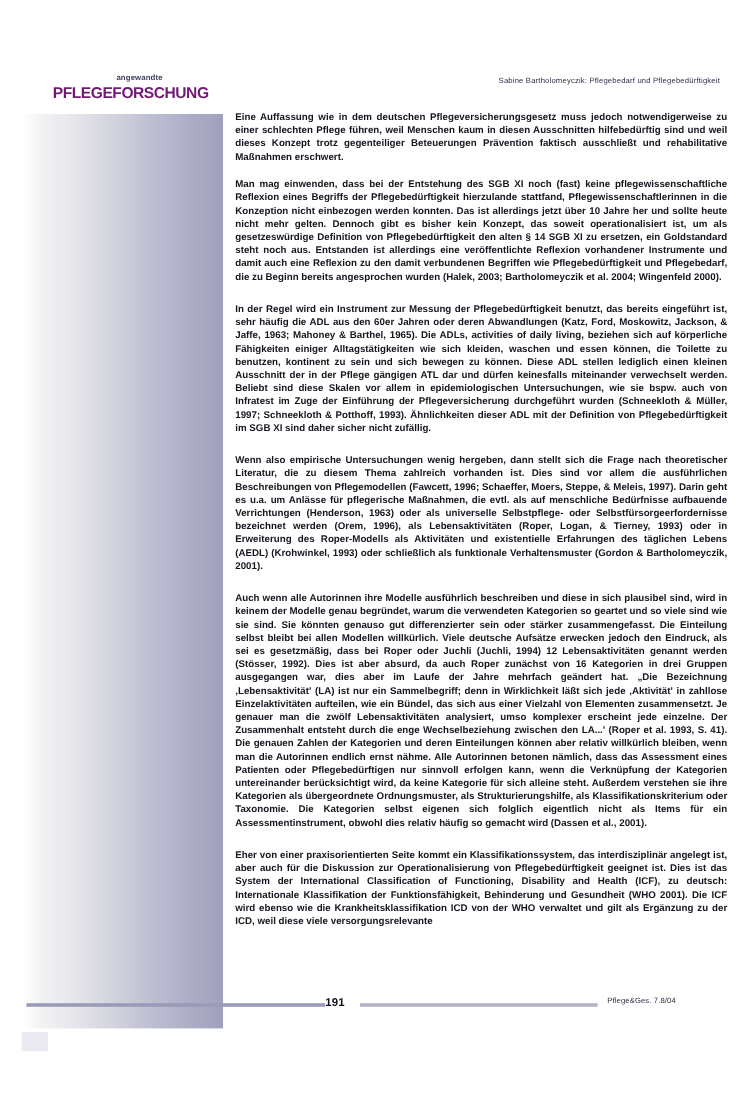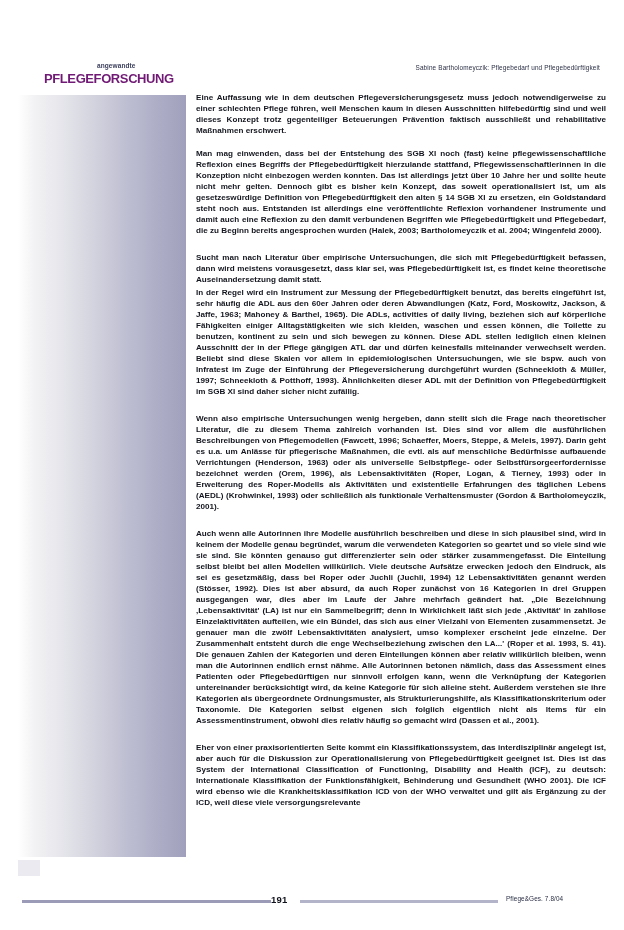--- a/index.html
+++ b/index.html
@@ -204,7 +204,6 @@
   <div class="text-column">
     <p class="para gap-lg">Eine Auffassung wie in dem deutschen Pflegeversicherungsgesetz muss jedoch notwendigerweise zu einer schlechten Pflege führen, weil Menschen kaum in diesen Ausschnitten hilfebedürftig sind und weil dieses Konzept trotz gegenteiliger Beteuerungen Prävention faktisch ausschließt und rehabilitative Maßnahmen erschwert.</p>
     <p class="para gap-xl">Man mag einwenden, dass bei der Entstehung des SGB XI noch (fast) keine pflegewissenschaftliche Reflexion eines Begriffs der Pflegebedürftigkeit hierzulande stattfand, Pflegewissenschaftlerinnen in die Konzeption nicht einbezogen werden konnten. Das ist allerdings jetzt über 10 Jahre her und sollte heute nicht mehr gelten. Dennoch gibt es bisher kein Konzept, das soweit operationalisiert ist, um als gesetzeswürdige Definition von Pflegebedürftigkeit den alten § 14 SGB XI zu ersetzen, ein Goldstandard steht noch aus. Entstanden ist allerdings eine veröffentlichte Reflexion vorhandener Instrumente und damit auch eine Reflexion zu den damit verbundenen Begriffen wie Pflegebedürftigkeit und Pflegebedarf, die zu Beginn bereits angesprochen wurden (Halek, 2003; Bartholomeyczik et al. 2004; Wingenfeld 2000).</p>
-    <p class="para tight">Sucht man nach Literatur über empirische Untersuchungen, die sich mit Pflegebedürftigkeit befassen, dann wird meistens vorausgesetzt, dass klar sei, was Pflegebedürftigkeit ist, es findet keine theoretische Auseinandersetzung damit statt.</p>
     <p class="para gap-xl">In der Regel wird ein Instrument zur Messung der Pflegebedürftigkeit benutzt, das bereits eingeführt ist, sehr häufig die ADL aus den 60er Jahren oder deren Abwandlungen (Katz, Ford, Moskowitz, Jackson, &amp; Jaffe, 1963; Mahoney &amp; Barthel, 1965). Die ADLs, activities of daily living, beziehen sich auf körperliche Fähigkeiten einiger Alltagstätigkeiten wie sich kleiden, waschen und essen können, die Toilette zu benutzen, kontinent zu sein und sich bewegen zu können. Diese ADL stellen lediglich einen kleinen Ausschnitt der in der Pflege gängigen ATL dar und dürfen keinesfalls miteinander verwechselt werden. Beliebt sind diese Skalen vor allem in epidemiologischen Untersuchungen, wie sie bspw. auch von Infratest im Zuge der Einführung der Pflegeversicherung durchgeführt wurden (Schneekloth &amp; Müller, 1997; Schneekloth &amp; Potthoff, 1993). Ähnlichkeiten dieser ADL mit der Definition von Pflegebedürftigkeit im SGB XI sind daher sicher nicht zufällig.</p>
     <p class="para gap-xl">Wenn also empirische Untersuchungen wenig hergeben, dann stellt sich die Frage nach theoretischer Literatur, die zu diesem Thema zahlreich vorhanden ist. Dies sind vor allem die ausführlichen Beschreibungen von Pflegemodellen (Fawcett, 1996; Schaeffer, Moers, Steppe, &amp; Meleis, 1997). Darin geht es u.a. um Anlässe für pflegerische Maßnahmen, die evtl. als auf menschliche Bedürfnisse aufbauende Verrichtungen (Henderson, 1963) oder als universelle Selbstpflege- oder Selbstfürsorgeerfordernisse bezeichnet werden (Orem, 1996), als Lebensaktivitäten (Roper, Logan, &amp; Tierney, 1993) oder in Erweiterung des Roper-Modells als Aktivitäten und existentielle Erfahrungen des täglichen Lebens (AEDL) (Krohwinkel, 1993) oder schließlich als funktionale Verhaltensmuster (Gordon &amp; Bartholomeyczik, 2001).</p>
     <p class="para gap-xl">Auch wenn alle Autorinnen ihre Modelle ausführlich beschreiben und diese in sich plausibel sind, wird in keinem der Modelle genau begründet, warum die verwendeten Kategorien so geartet und so viele sind wie sie sind. Sie könnten genauso gut differenzierter sein oder stärker zusammengefasst. Die Einteilung selbst bleibt bei allen Modellen willkürlich. Viele deutsche Aufsätze erwecken jedoch den Eindruck, als sei es gesetzmäßig, dass bei Roper oder Juchli (Juchli, 1994) 12 Lebensaktivitäten genannt werden (Stösser, 1992). Dies ist aber absurd, da auch Roper zunächst von 16 Kategorien in drei Gruppen ausgegangen war, dies aber im Laufe der Jahre mehrfach geändert hat. „Die Bezeichnung ‚Lebensaktivität' (LA) ist nur ein Sammelbegriff; denn in Wirklichkeit läßt sich jede ‚Aktivität' in zahllose Einzelaktivitäten aufteilen, wie ein Bündel, das sich aus einer Vielzahl von Elementen zusammensetzt. Je genauer man die zwölf Lebensaktivitäten analysiert, umso komplexer erscheint jede einzelne. Der Zusammenhalt entsteht durch die enge Wechselbeziehung zwischen den LA...' (Roper et al. 1993, S. 41). Die genauen Zahlen der Kategorien und deren Einteilungen können aber relativ willkürlich bleiben, wenn man die Autorinnen endlich ernst nähme. Alle Autorinnen betonen nämlich, dass das Assessment eines Patienten oder Pflegebedürftigen nur sinnvoll erfolgen kann, wenn die Verknüpfung der Kategorien untereinander berücksichtigt wird, da keine Kategorie für sich alleine steht. Außerdem verstehen sie ihre Kategorien als übergeordnete Ordnungsmuster, als Strukturierungshilfe, als Klassifikationskriterium oder Taxonomie. Die Kategorien selbst eigenen sich folglich eigentlich nicht als Items für ein Assessmentinstrument, obwohl dies relativ häufig so gemacht wird (Dassen et al., 2001).</p>

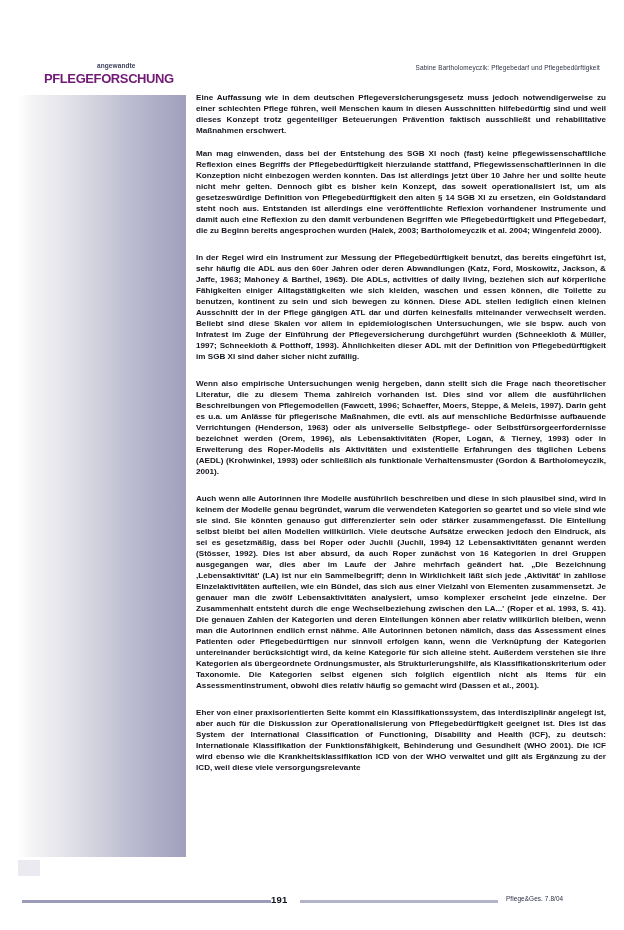--- a/index.html
+++ b/index.html
@@ -135,7 +135,7 @@
   .footer {
     position: absolute;
     left: 0;
-    top: 892px;
+    top: 828px;
     width: 524px;
     height: 22px;
   }

